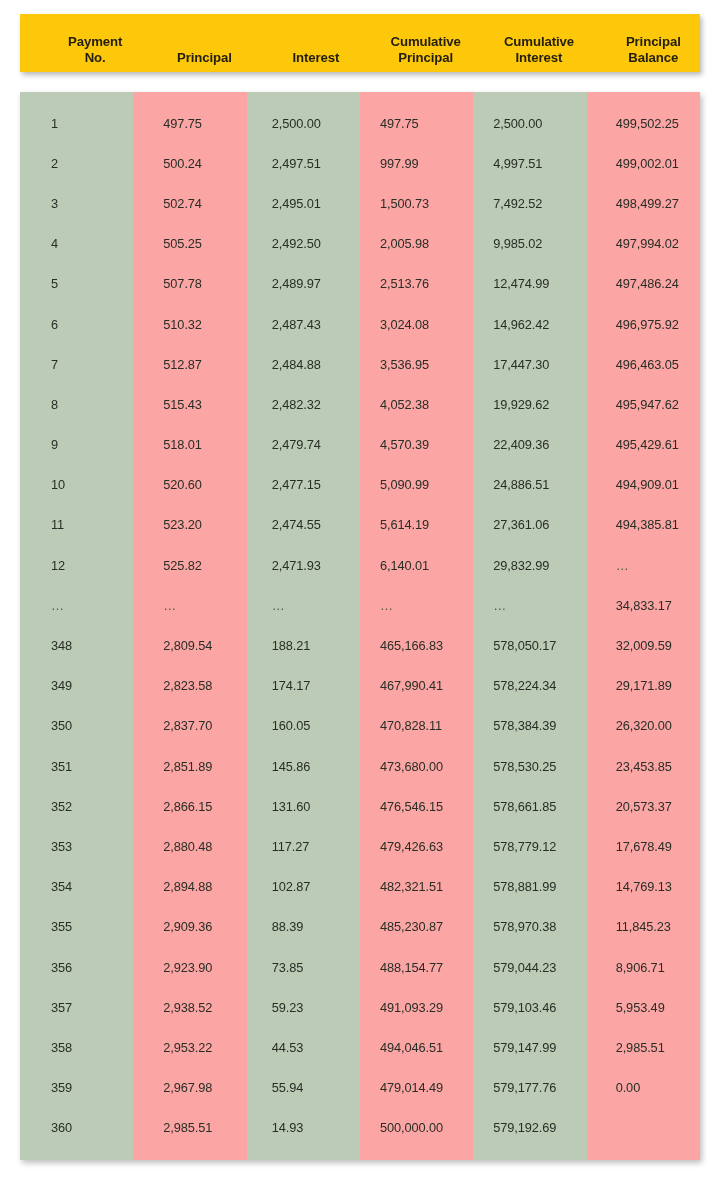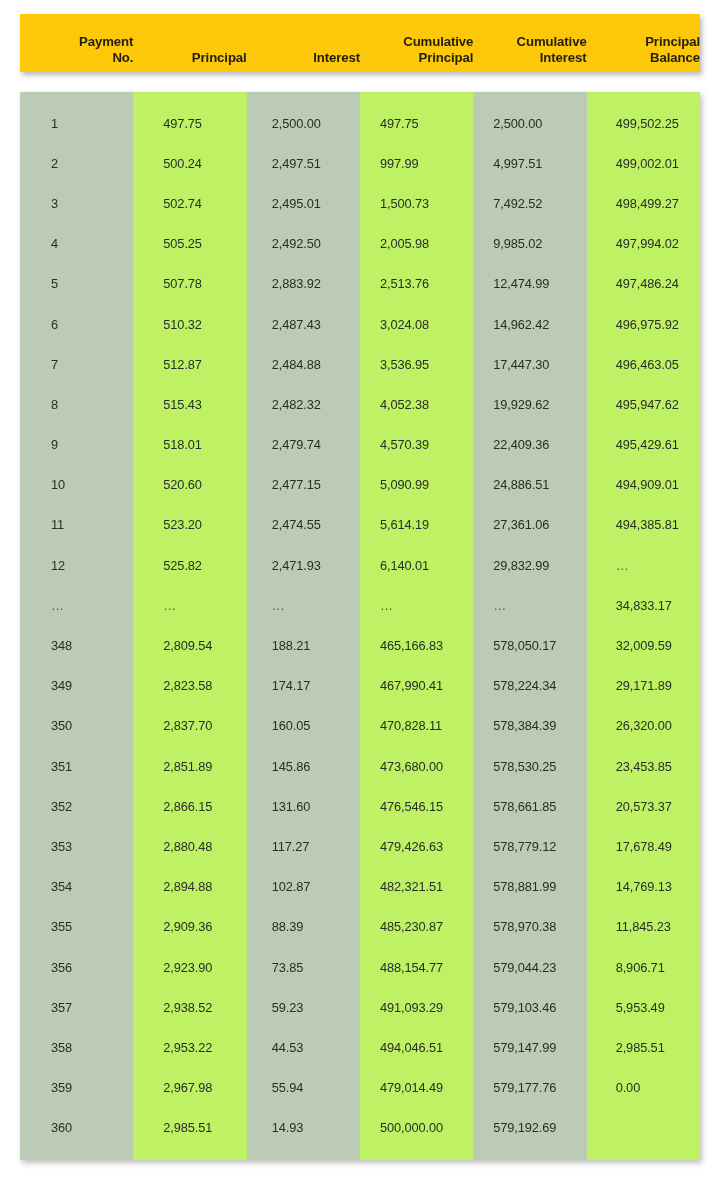--- a/index.html
+++ b/index.html
@@ -37,7 +37,7 @@
     display: flex;
     flex-direction: column;
     justify-content: flex-end;
-    align-items: flex-end;
+    align-items: center;
     padding: 0 0 6px 0;
     color: #231f0e;
     font-size: 13.2px;

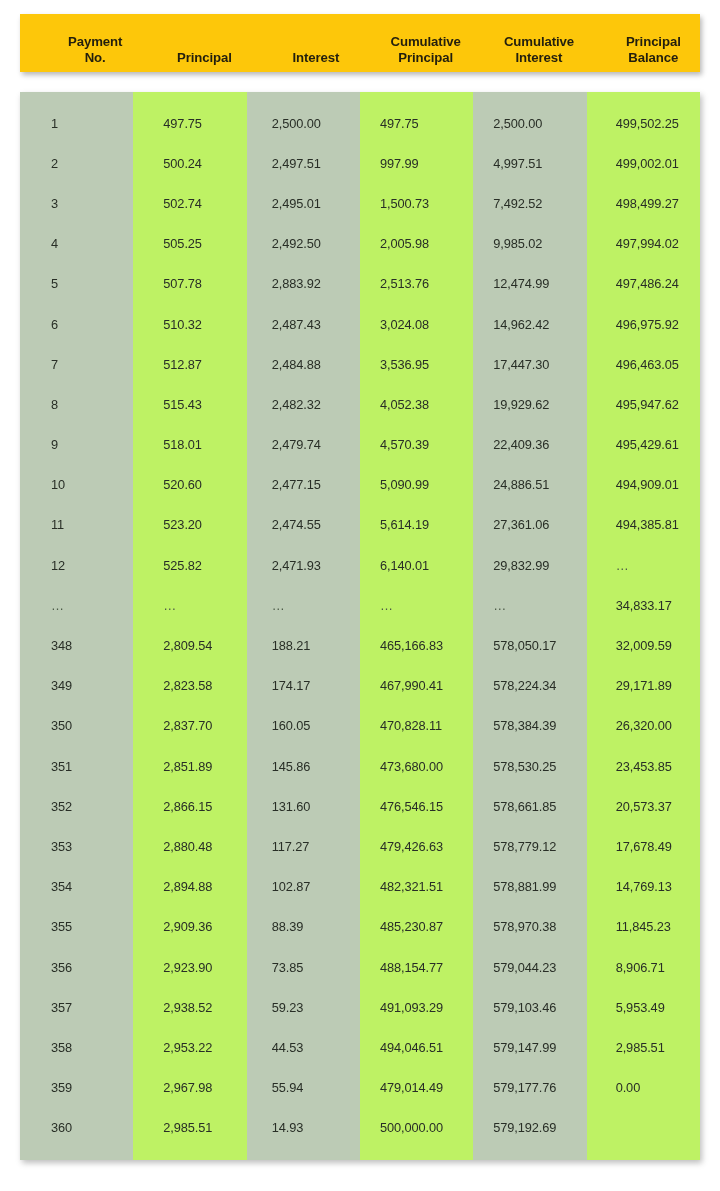--- a/index.html
+++ b/index.html
@@ -74,7 +74,7 @@
     padding-top: 11px;
   }
   .col.light { background: #bccbb5; }
-  .col.dark  { background: #bef264; }
+  .col.dark  { background: #fca5a5; }
 
   .cell {
     height: 40.2px;

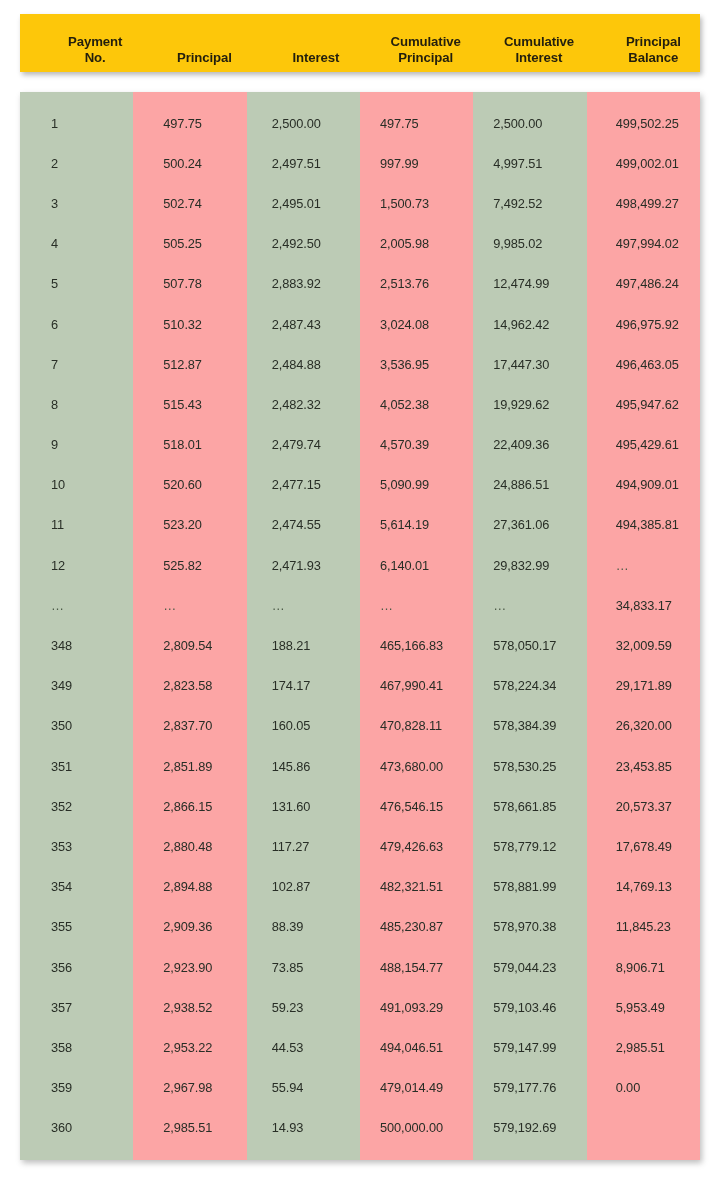--- a/index.html
+++ b/index.html
@@ -188,7 +188,7 @@
         <div class="cell">2,497.51</div>
         <div class="cell">2,495.01</div>
         <div class="cell">2,492.50</div>
-        <div class="cell">2,883.92</div>
+        <div class="cell">2,489.97</div>
         <div class="cell">2,487.43</div>
         <div class="cell">2,484.88</div>
         <div class="cell">2,482.32</div>

